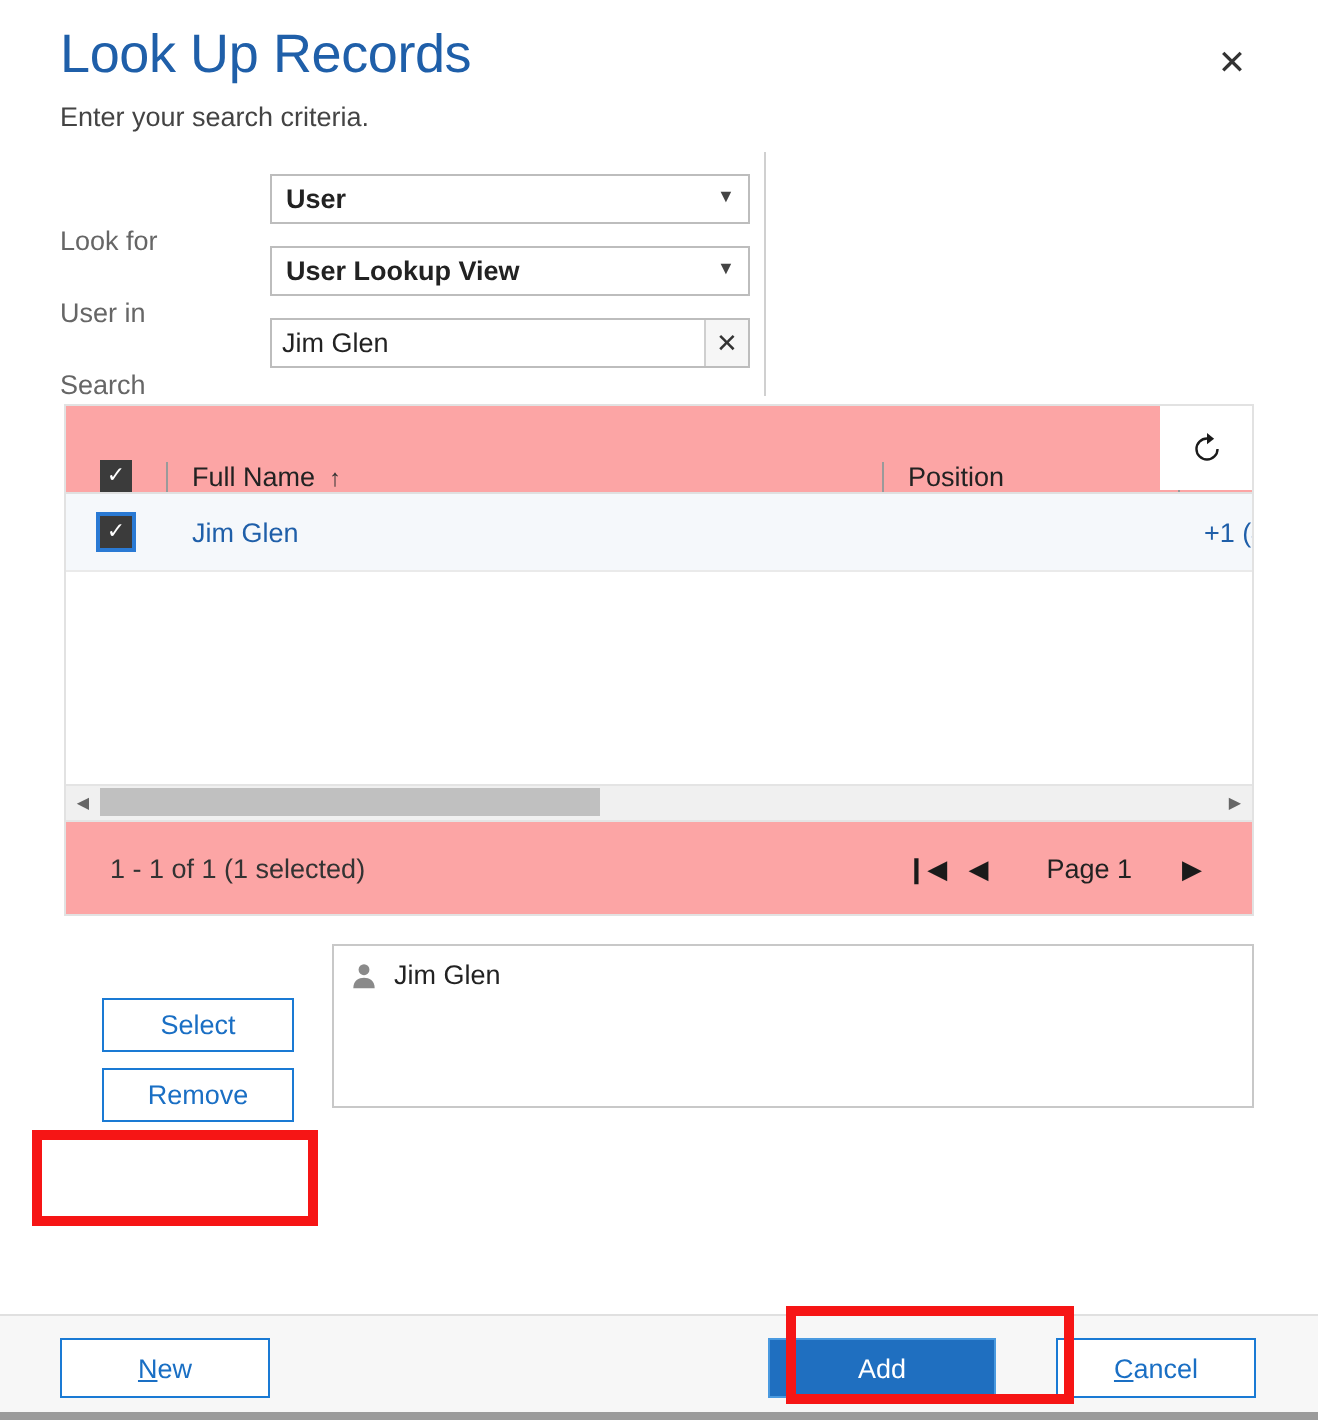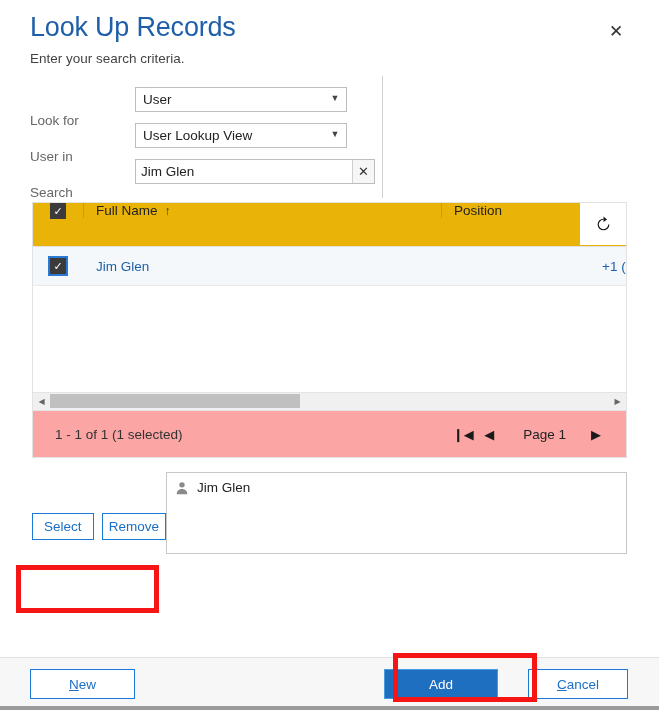--- a/index.html
+++ b/index.html
@@ -85,7 +85,7 @@
     margin-top: 43px;
   }
   .select-box {
-    width: 212px;
+    width: 240px;
     height: 25px;
     border: 1px solid #bdbdbd;
     background: #ffffff;
@@ -94,6 +94,7 @@
     box-sizing: border-box;
     position: relative;
     cursor: pointer;
+    font-weight: bold;
   }
   .select-text {
     padding-left: 7px;

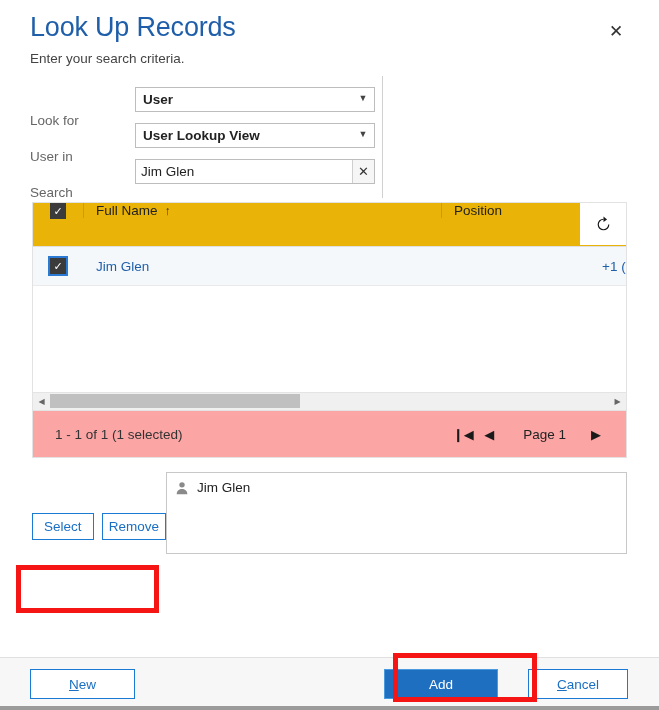--- a/index.html
+++ b/index.html
@@ -157,9 +157,9 @@
   }
   .grid-head {
     display: flex;
-    align-items: flex-start;
+    align-items: flex-end;
     height: 43px;
-    background: #eab308;
+    background: #fca5a5;
     border-bottom: 1px solid #e0e0e0;
     position: relative;
     overflow: hidden;

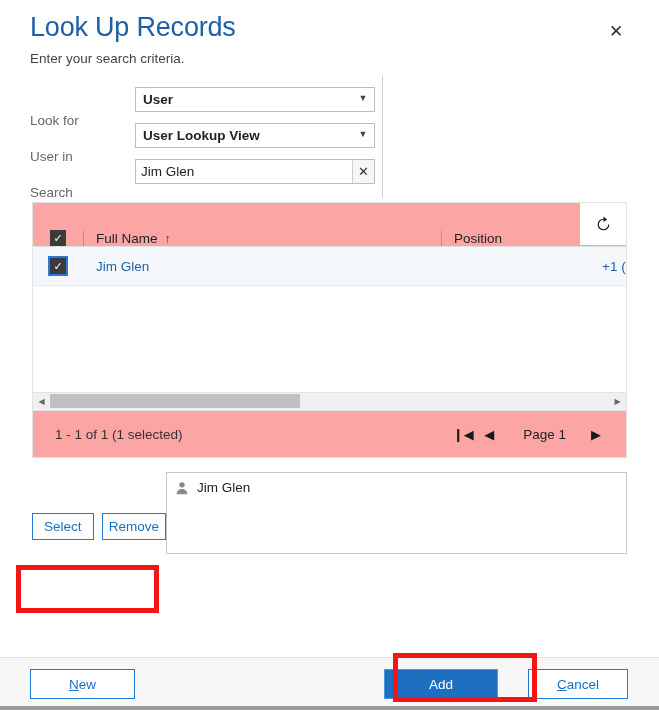--- a/index.html
+++ b/index.html
@@ -350,7 +350,7 @@
     flex: 0 0 134px;
     padding-top: 27px;
     display: flex;
-    flex-direction: row;
+    flex-direction: column;
     align-items: center;
     gap: 8px;
   }

